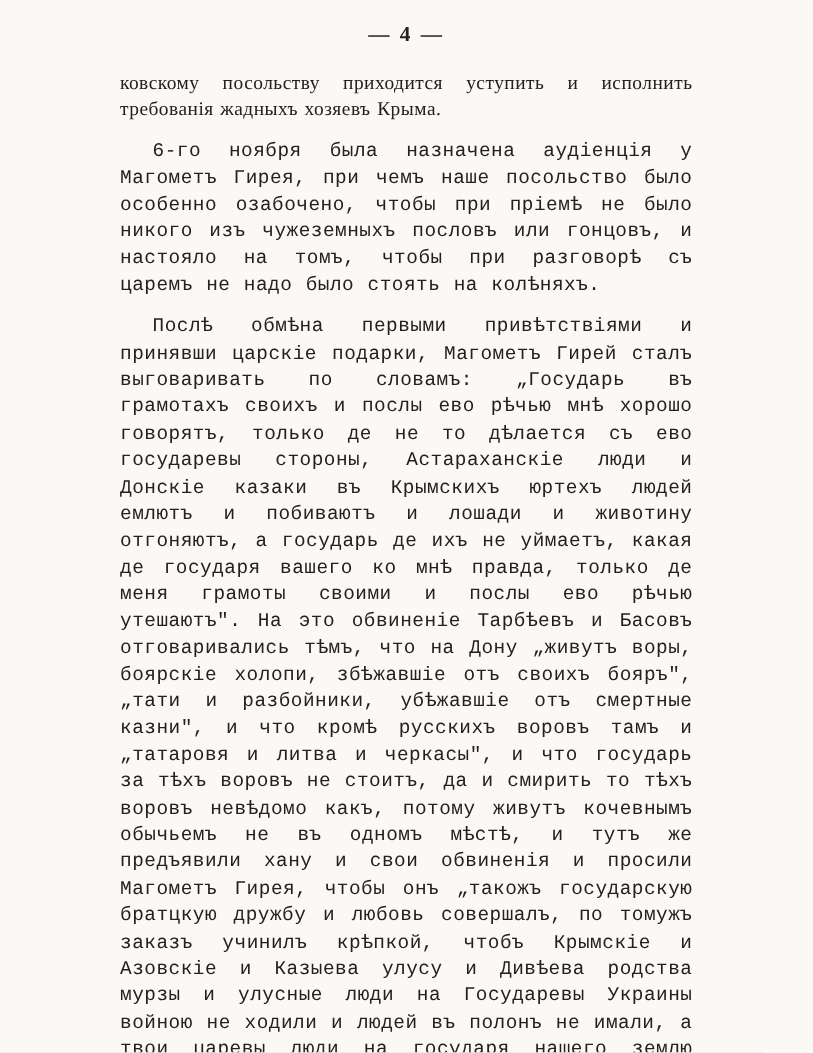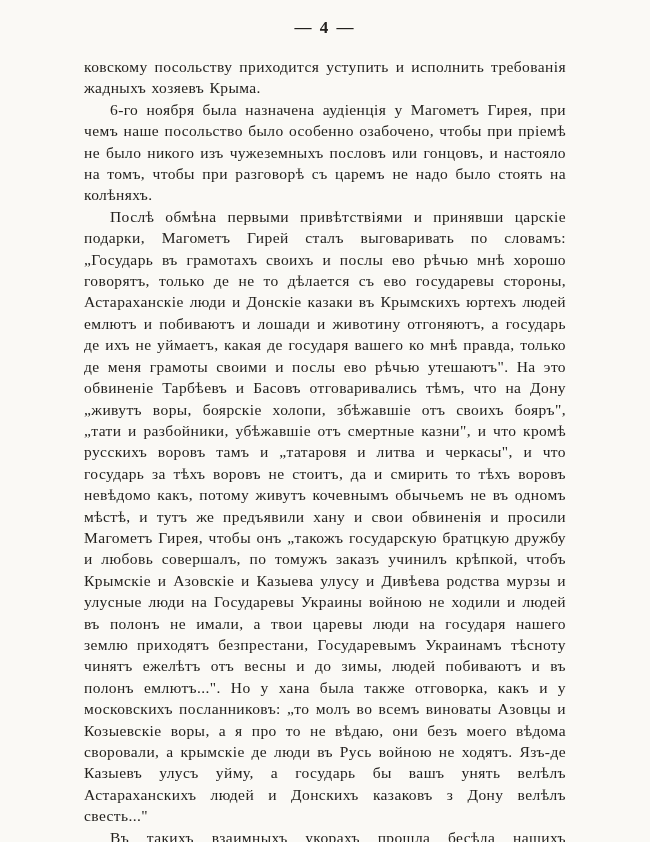--- a/index.html
+++ b/index.html
@@ -35,7 +35,7 @@
     word-spacing: 1px;
   }
   .text-block p {
-    margin: 0;
+    margin: 12px;
     padding: 0;
   }
   .text-block p.indent {

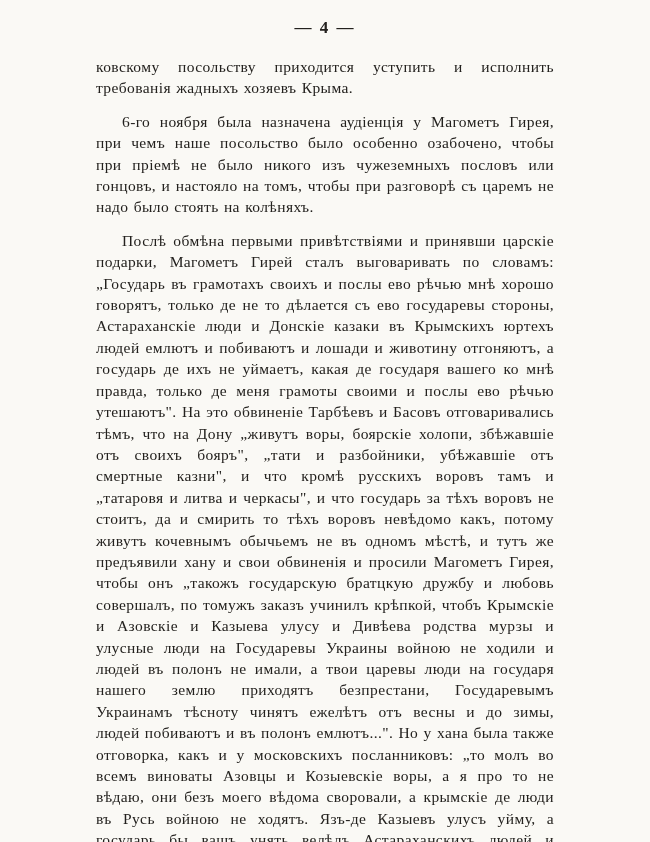--- a/index.html
+++ b/index.html
@@ -40,6 +40,7 @@
   }
   .text-block p.indent {
     text-indent: 26px;
+    font-family: Liberation Mono, monospace;
   }
 </style>
 </head>

